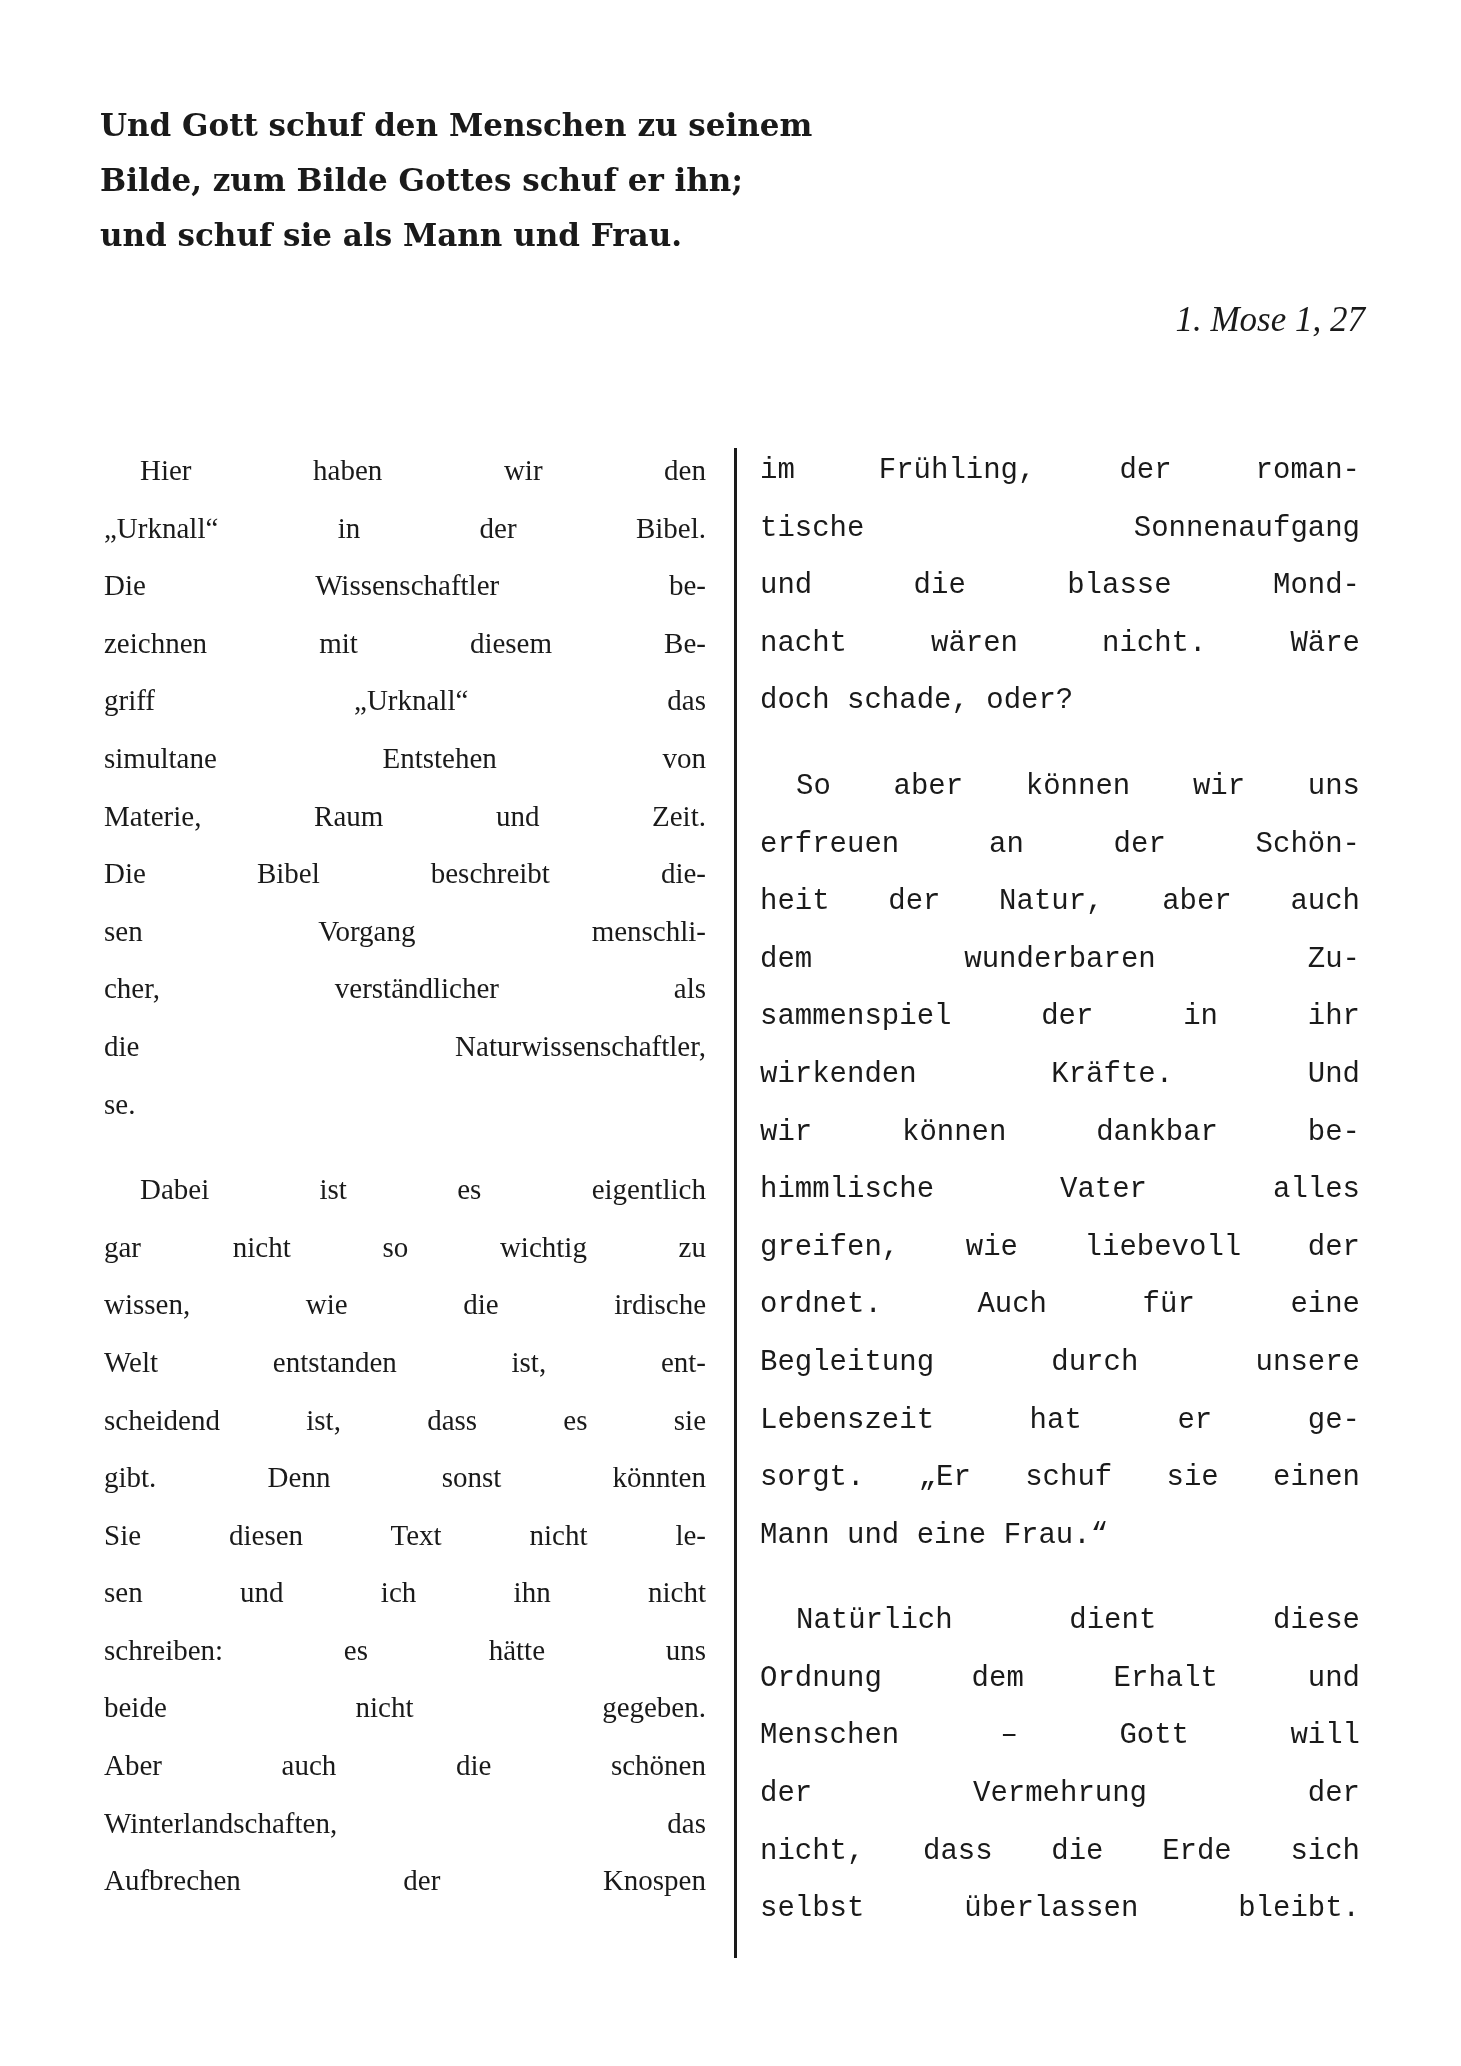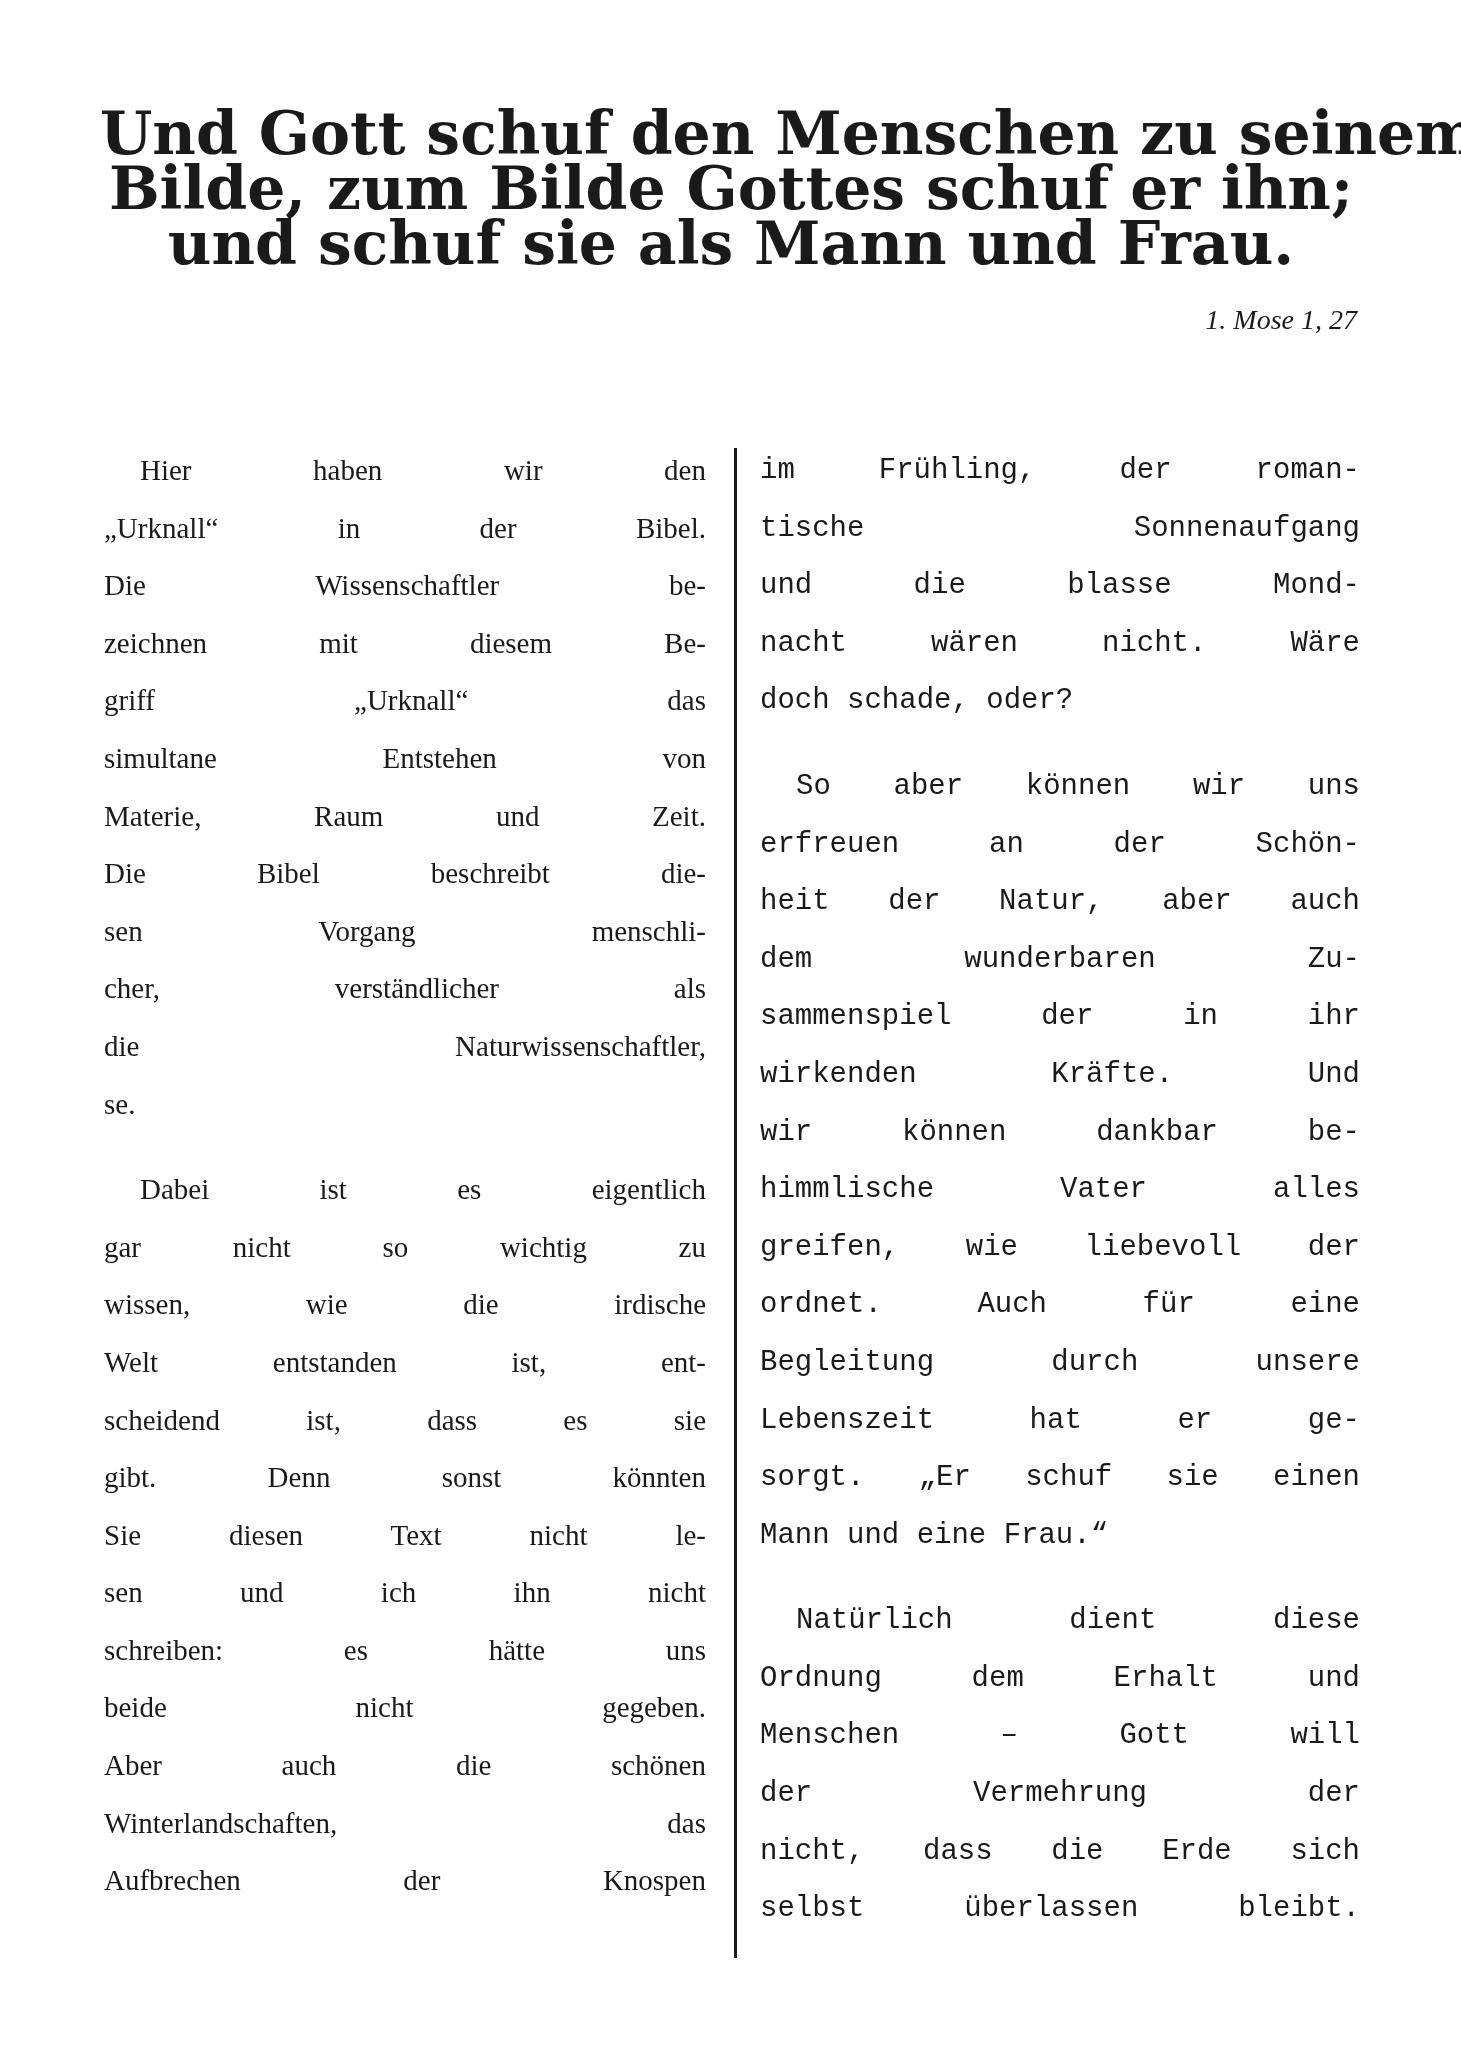--- a/index.html
+++ b/index.html
@@ -4,7 +4,7 @@
 <style>
   html, body { margin: 0; padding: 0; background: #ffffff; }
   body { width: 1461px; height: 2066px; position: relative; overflow: hidden; color: #1a1a1a; font-family: "DejaVu Serif", "Liberation Serif", serif; }
-  .title { position: absolute; left: 100px; width: 1262px; top: 106px; text-align: center; font-family: "DejaVu Serif", serif; font-weight: bold; font-size: 60px; line-height: 55px; letter-spacing: 0px; }
+  .title { position: absolute; left: 100px; width: 1262px; top: 98px; text-align: left; font-family: "DejaVu Serif", serif; font-weight: bold; font-size: 31px; line-height: 55px; letter-spacing: 0px; }
   .title div { white-space: nowrap; }
   .ref { position: absolute; right: 104px; top: 296px; font-family: "Liberation Serif", serif; font-style: italic; font-size: 28px; line-height: 48px; }
   .col { position: absolute; top: 442px; font-family: "Liberation Serif", serif; font-size: 29px; }

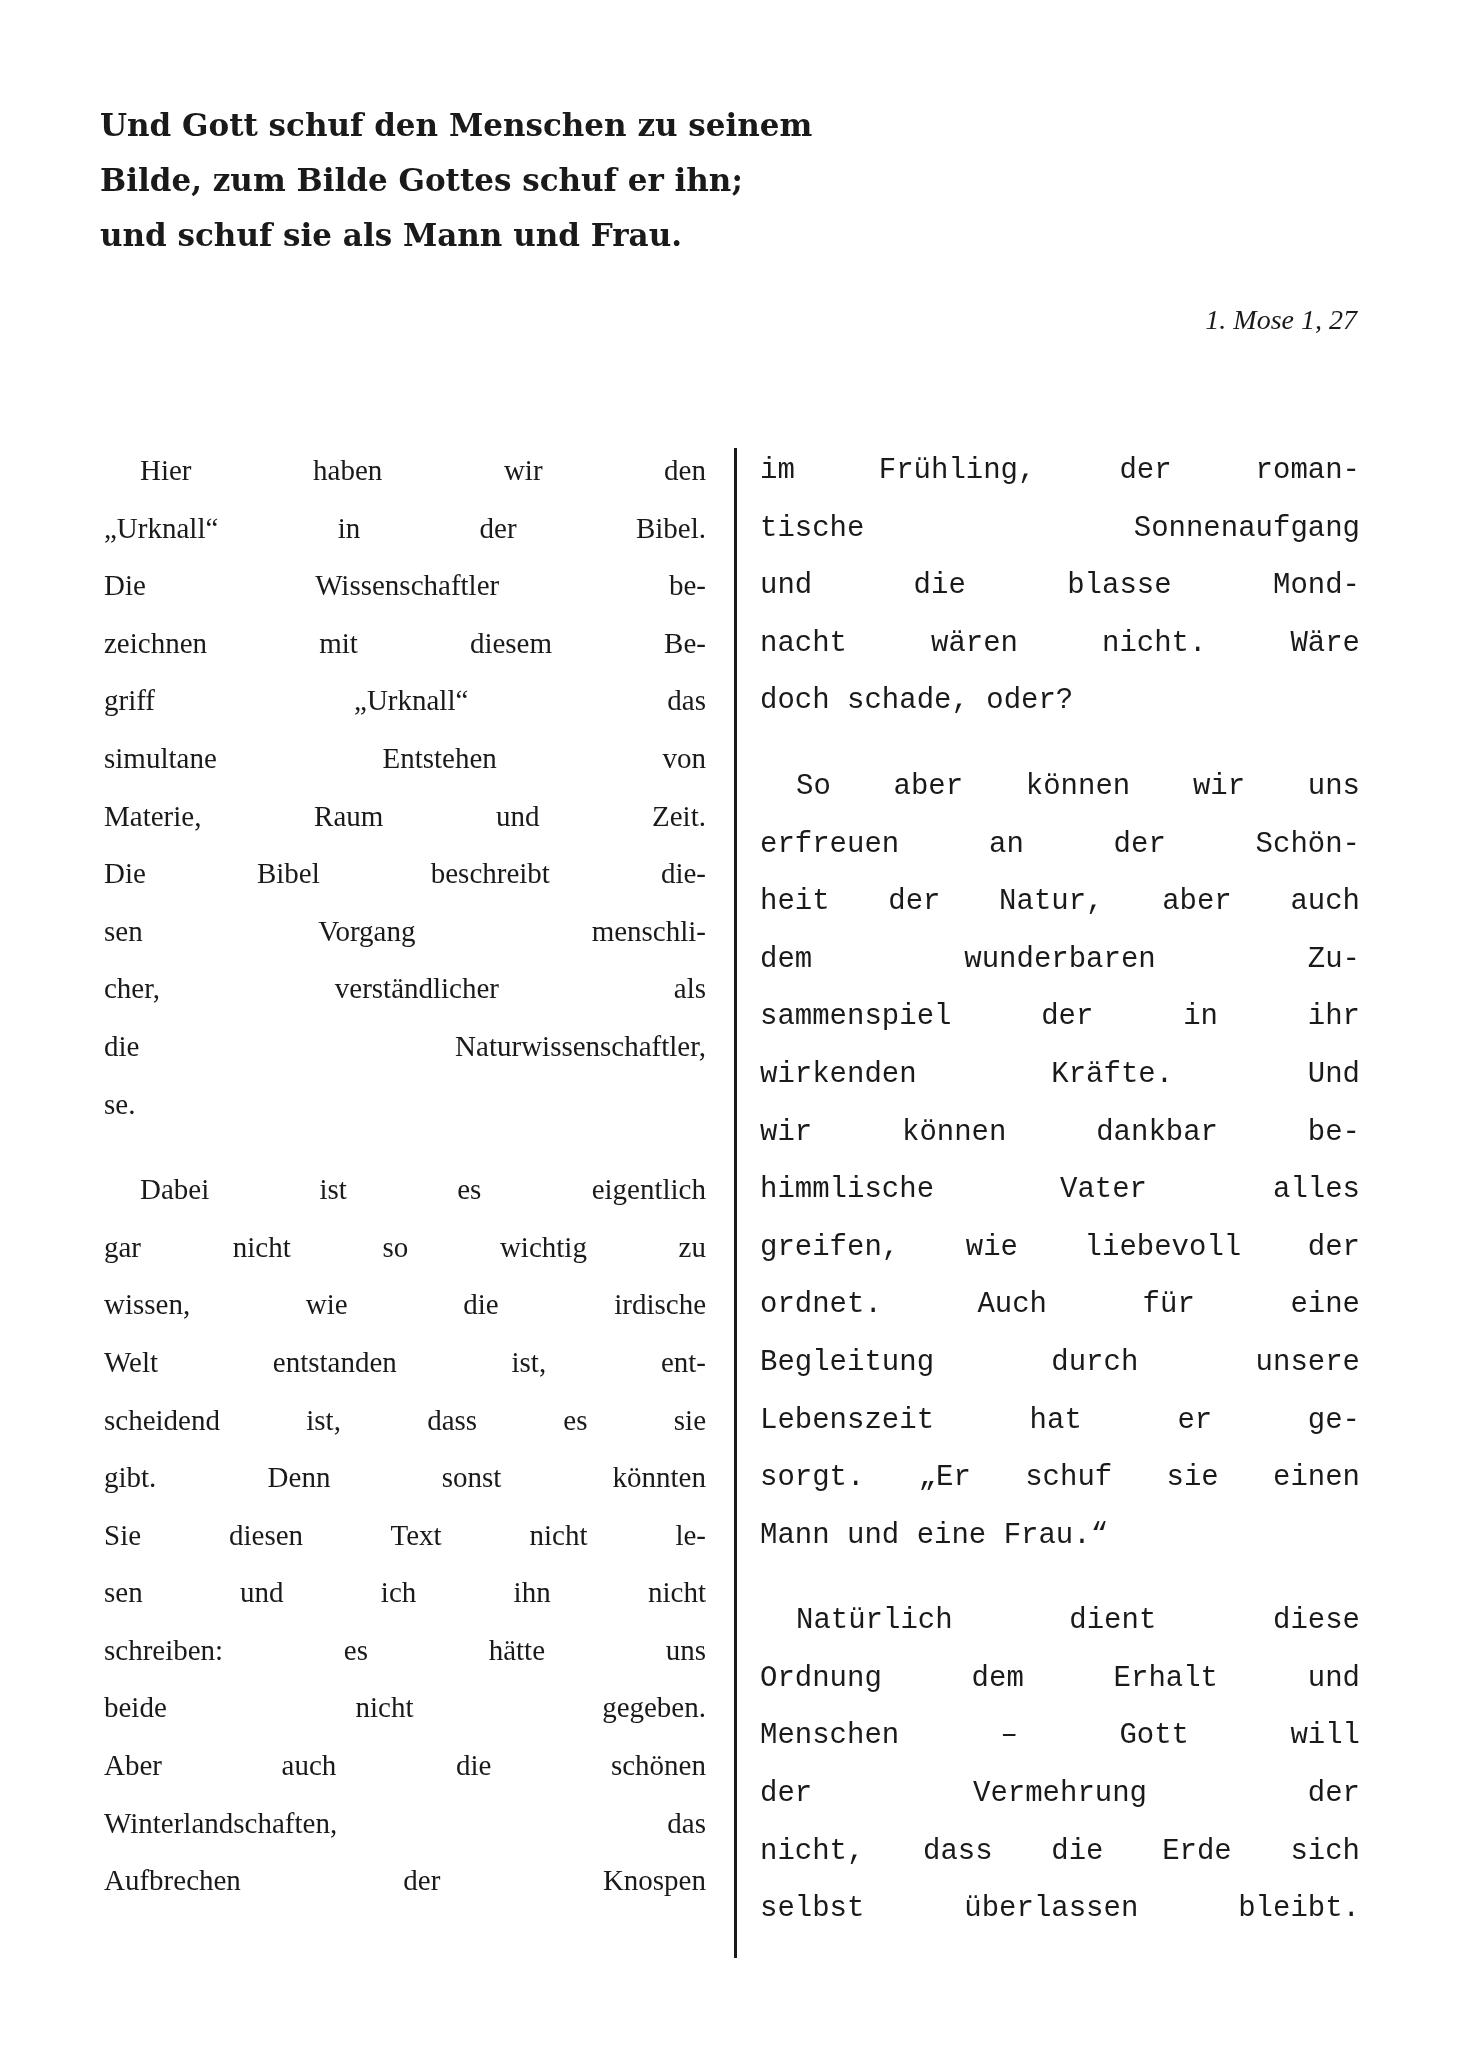--- a/index.html
+++ b/index.html
@@ -6,7 +6,7 @@
   body { width: 1461px; height: 2066px; position: relative; overflow: hidden; color: #1a1a1a; font-family: "DejaVu Serif", "Liberation Serif", serif; }
   .title { position: absolute; left: 100px; width: 1262px; top: 98px; text-align: left; font-family: "DejaVu Serif", serif; font-weight: bold; font-size: 31px; line-height: 55px; letter-spacing: 0px; }
   .title div { white-space: nowrap; }
-  .ref { position: absolute; right: 104px; top: 296px; font-family: "Liberation Serif", serif; font-style: italic; font-size: 28px; line-height: 48px; }
+  .ref { position: absolute; right: 96px; top: 296px; font-family: "Liberation Serif", serif; font-style: italic; font-size: 35px; line-height: 48px; }
   .col { position: absolute; top: 442px; font-family: "Liberation Serif", serif; font-size: 29px; }
   .col-left { left: 104px; width: 602px; }
   .col-right { left: 760px; width: 600px; font-family: Liberation Mono, monospace; }

